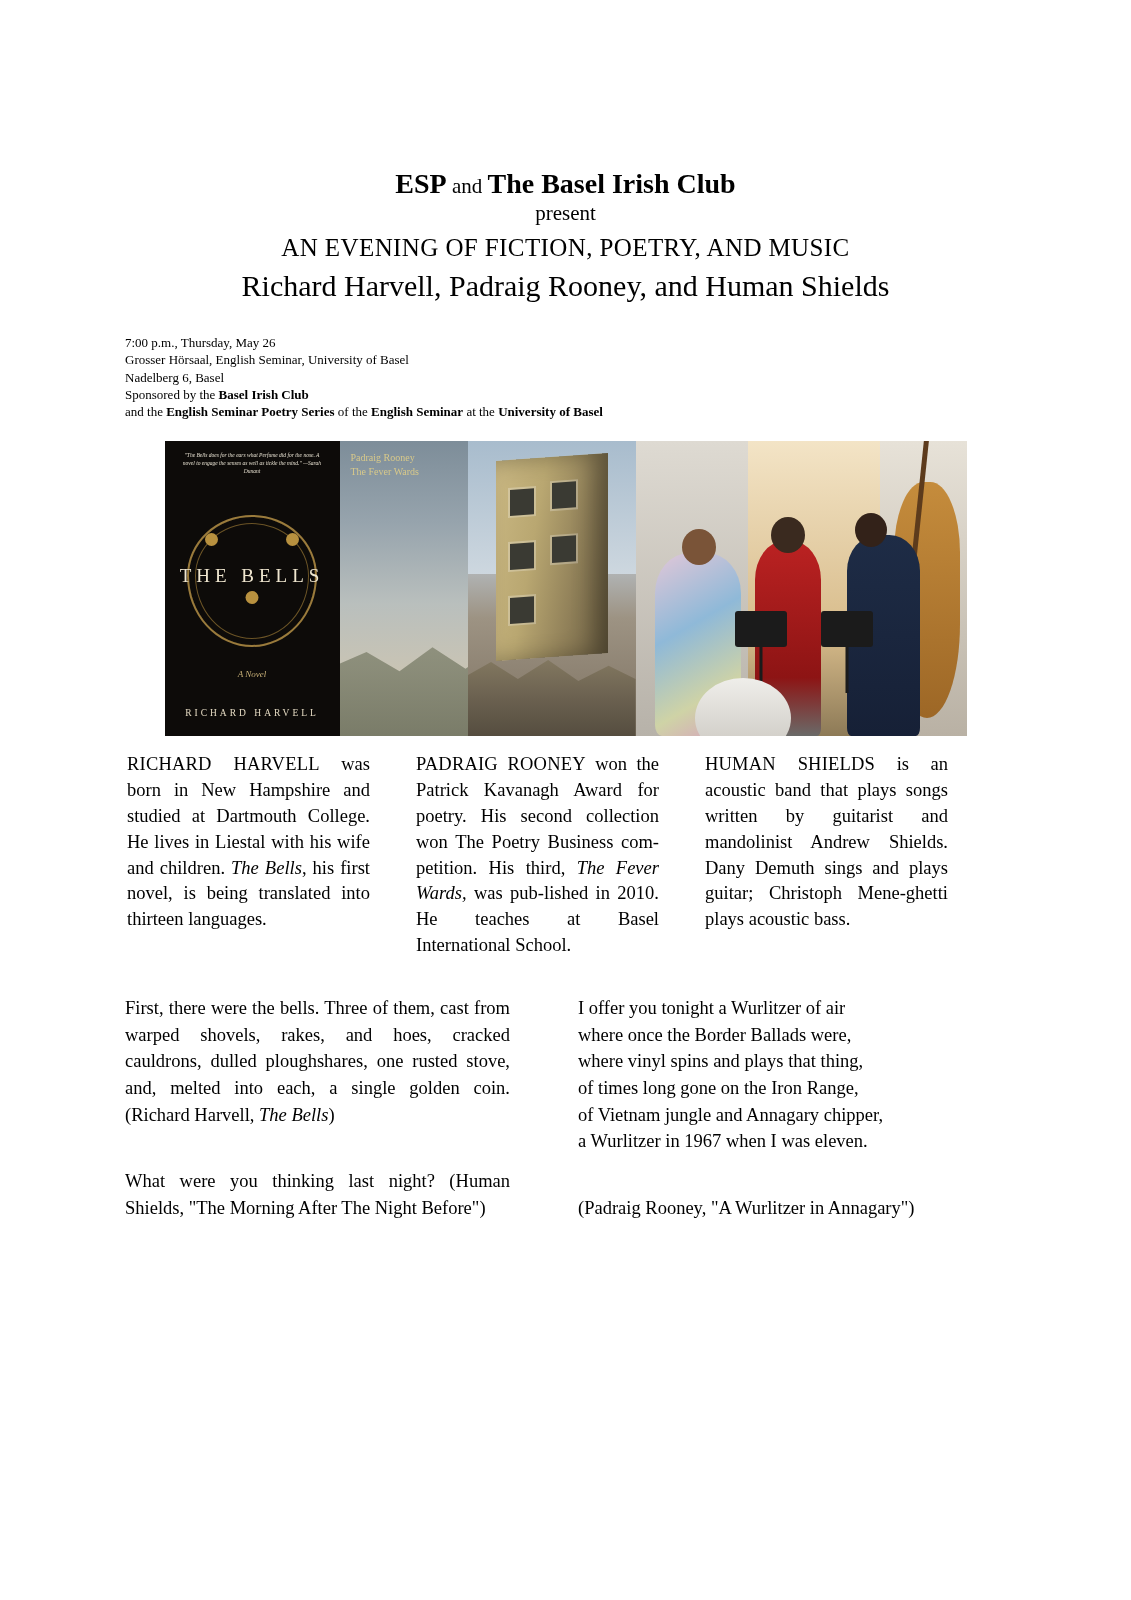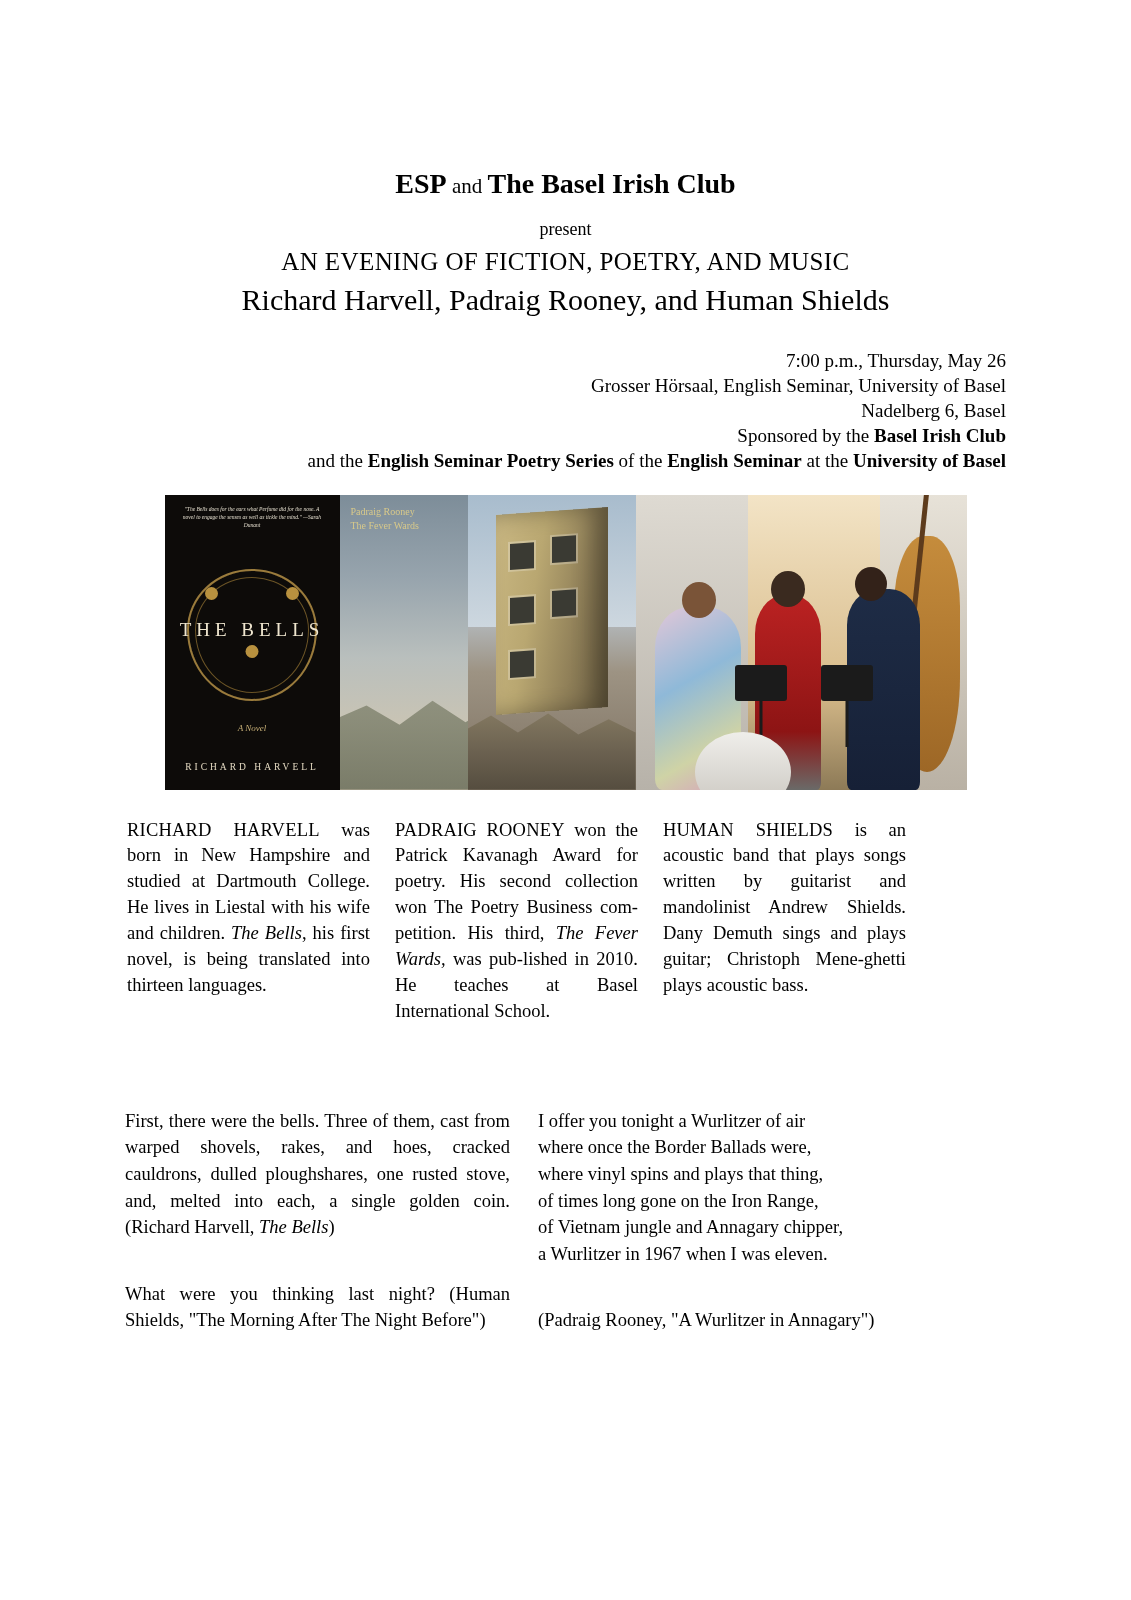--- a/index.html
+++ b/index.html
@@ -37,9 +37,9 @@
   .line-presenters .club { font-weight: bold; }
 
   .line-present {
-    font-size: 18px;
+    font-size: 21px;
     line-height: 1.35;
-    margin-top: 18px;
+    margin-top: 0;
   }
   .line-title {
     font-size: 25px;

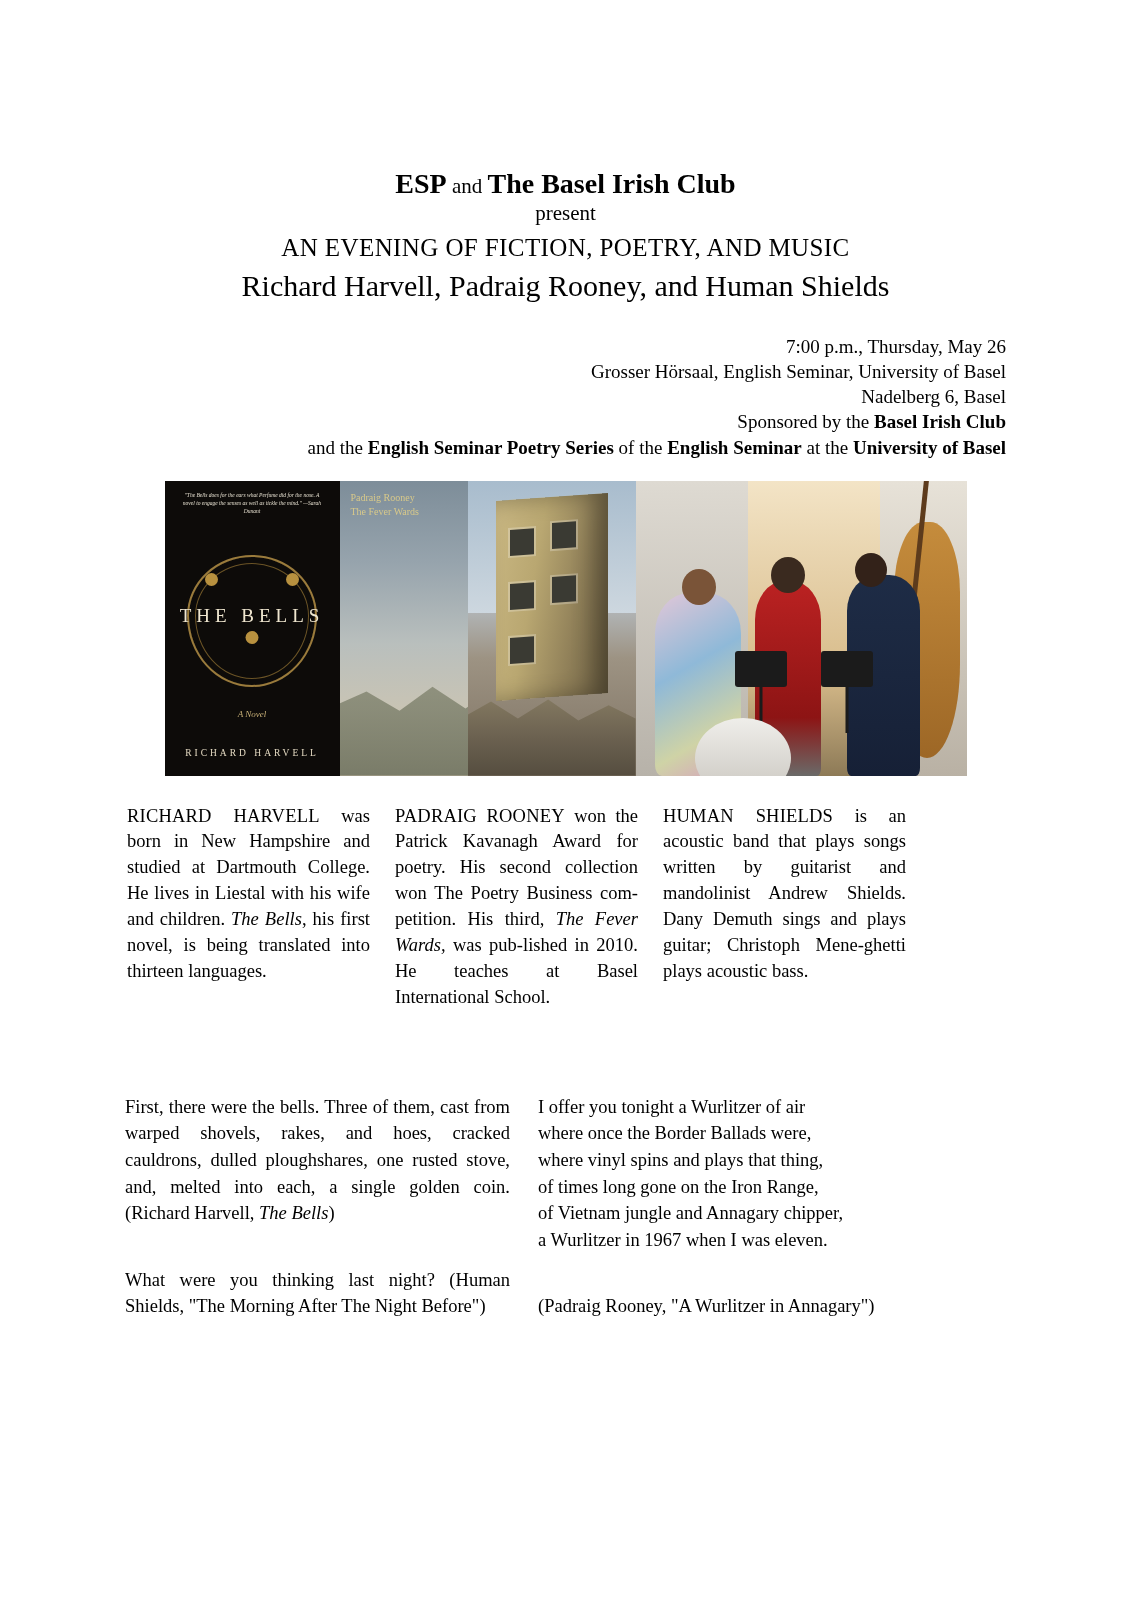--- a/index.html
+++ b/index.html
@@ -59,9 +59,9 @@
   }
 
   .details {
-    text-align: right;
+    text-align: left;
     margin-top: 30px;
-    font-size: 19px;
+    font-size: 13px;
     line-height: 1.32;
   }
   .details .b { font-weight: bold; }

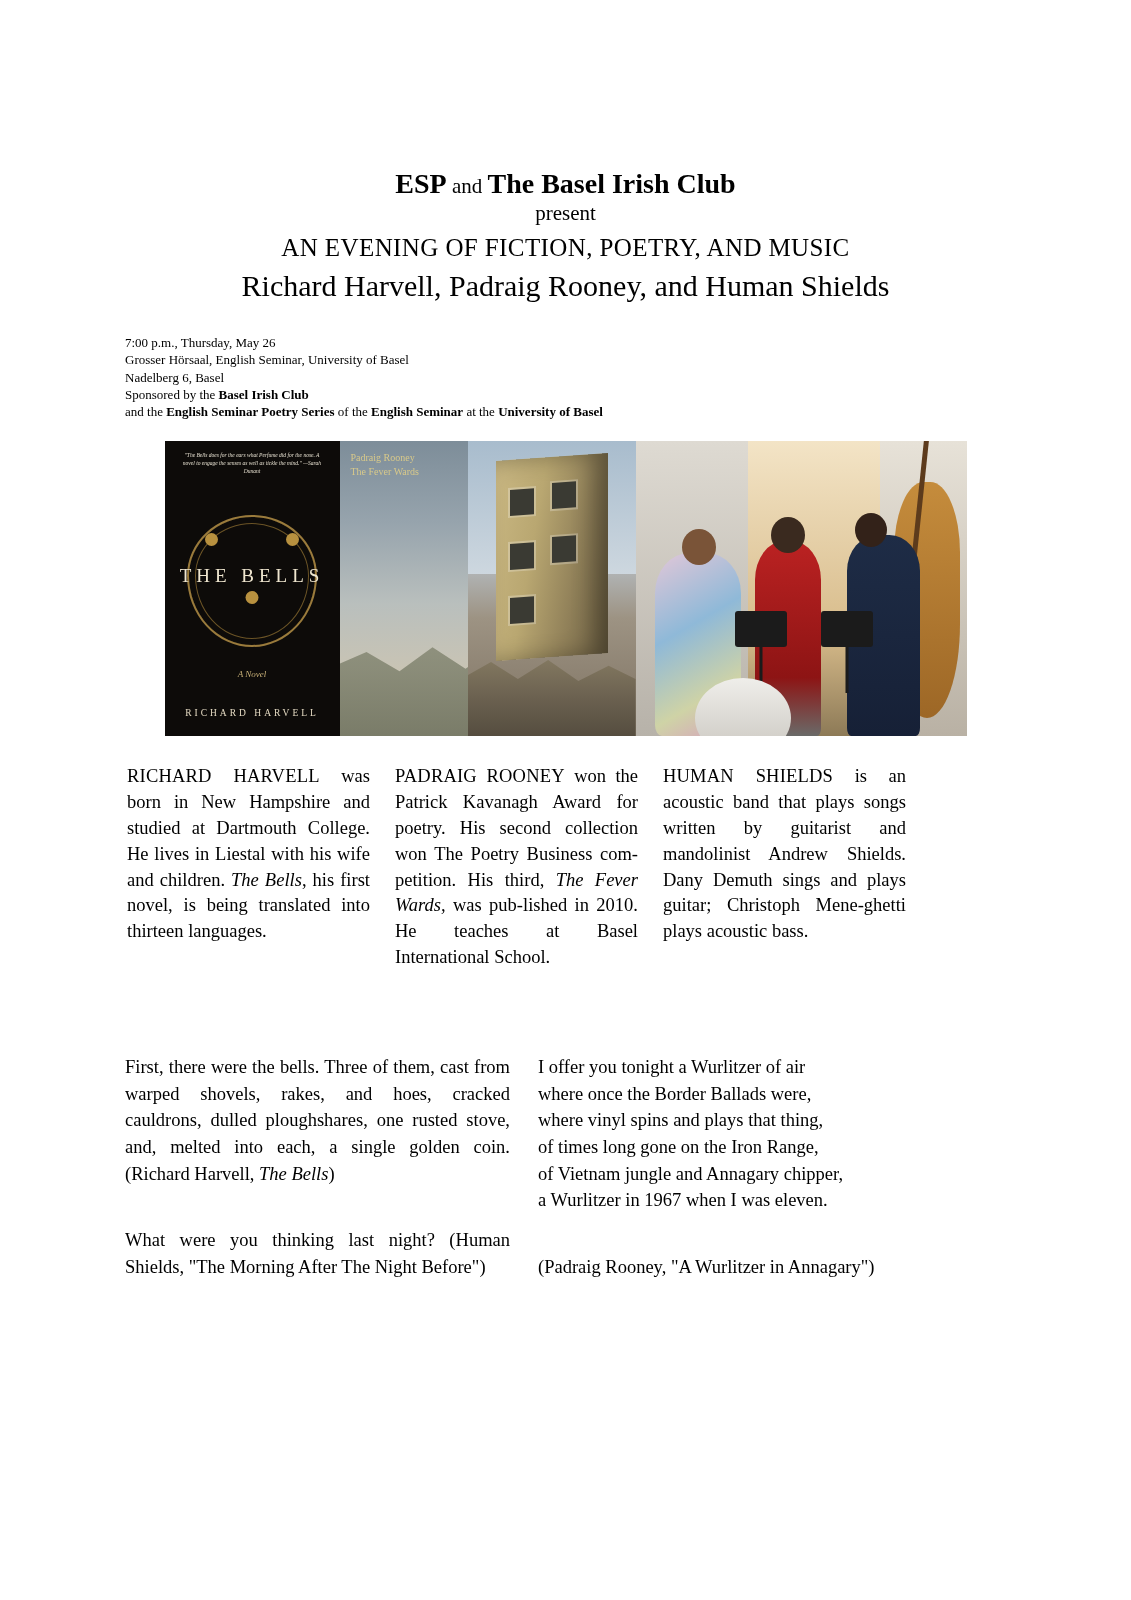--- a/index.html
+++ b/index.html
@@ -281,8 +281,8 @@
   
   .bios {
     display: flex;
-    gap: 25px;
-    margin-top: 28px;
+    gap: 46px;
+    margin-top: 16px;
     padding: 0 2px;
   }
   .bio {

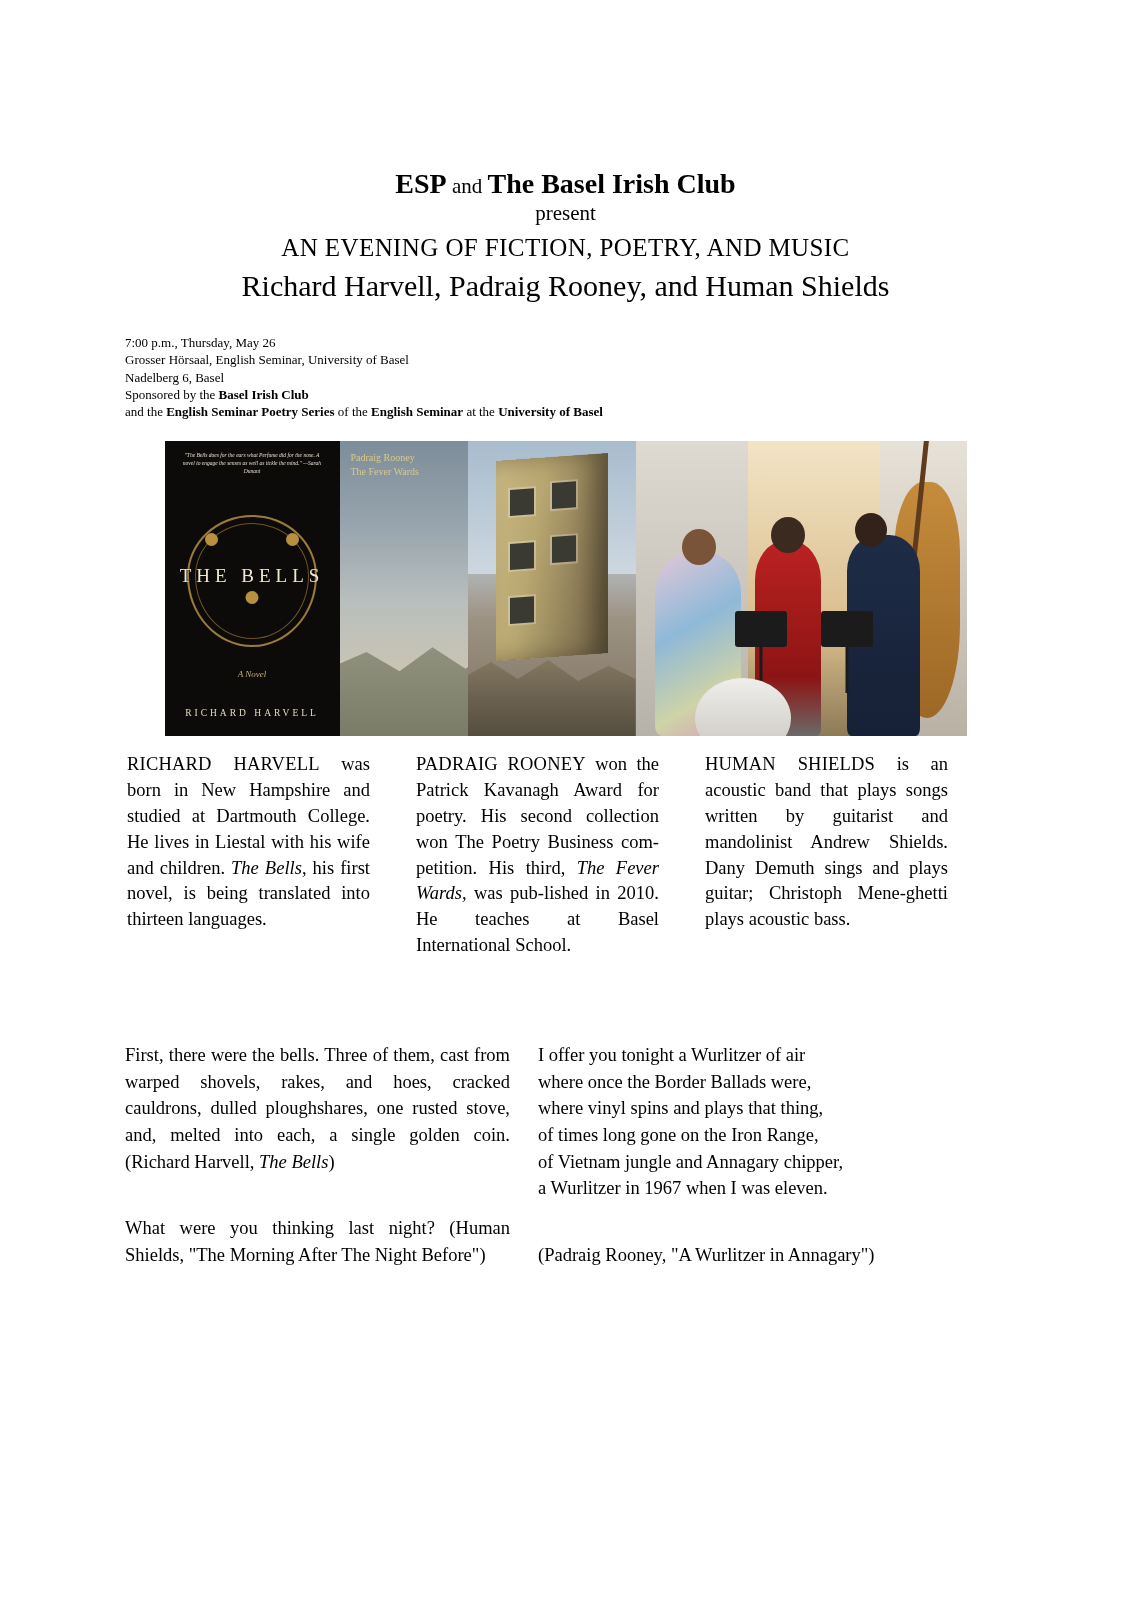--- a/index.html
+++ b/index.html
@@ -297,8 +297,8 @@
   
   .quotes {
     display: flex;
-    gap: 28px;
-    margin-top: 83px;
+    gap: 68px;
+    margin-top: 36px;
   }
   .quote-col { width: 385px; font-size: 18.5px; line-height: 1.44; }
   .quote-col.left { text-align: justify; }

